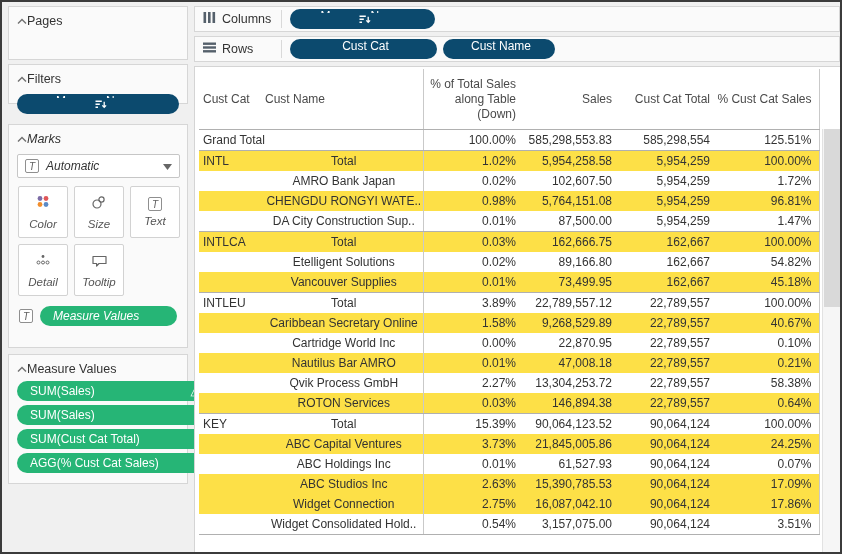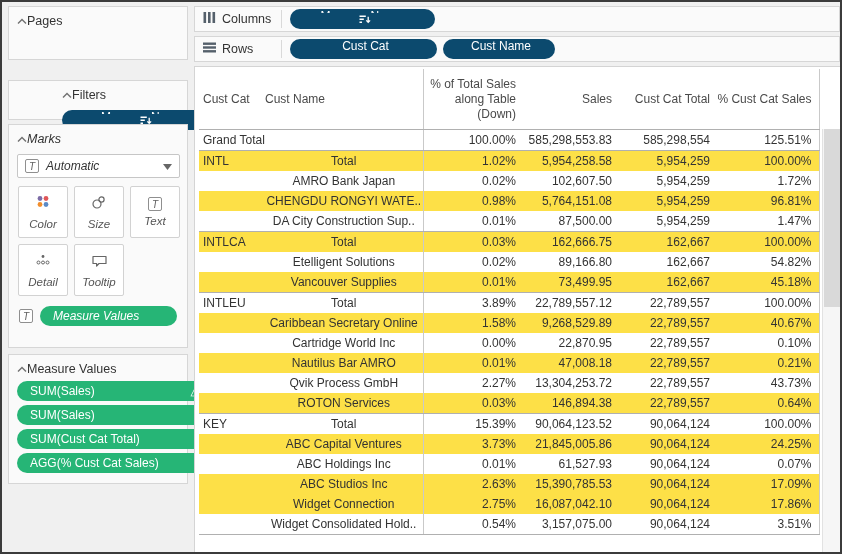--- a/index.html
+++ b/index.html
@@ -15,7 +15,7 @@
                font-size:12.5px; color:#333;}
   .chev{flex:0 0 auto; display:inline-flex;}
   #pages-card{top:2px; height:54px;}
-  #filters-card{top:76px; height:40px;padding-left:45px;}
+  #filters-card{top:60px; height:40px;}
   #marks-card{top:120px; height:224px;font-style:italic;}
   #mv-card{top:350px; height:130px;}
 

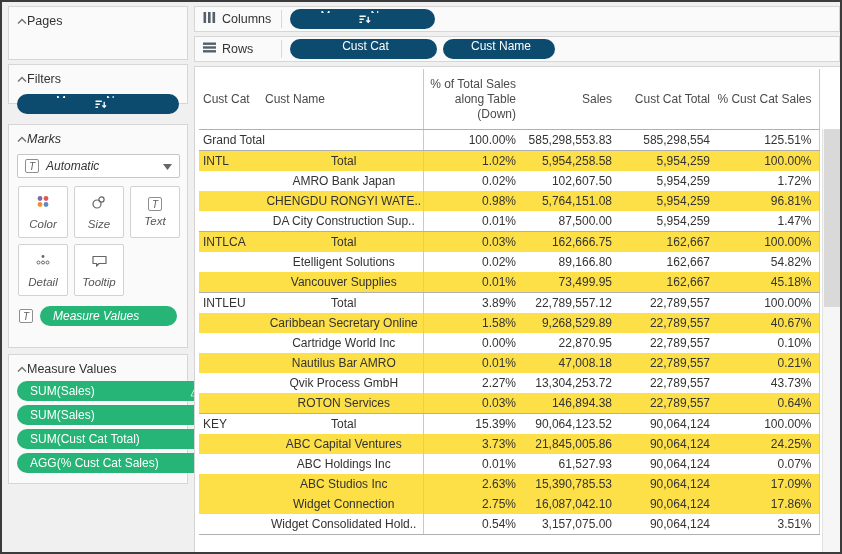--- a/index.html
+++ b/index.html
@@ -390,7 +390,7 @@
             <td class="num">2.27%</td>
             <td class="num">13,304,253.72</td>
             <td class="num">22,789,557</td>
-            <td class="num num-last">43.73%</td>
+            <td class="num num-last">58.38%</td>
           </tr>
           <tr class="band grp-end">
             <td class="catcell"></td>

